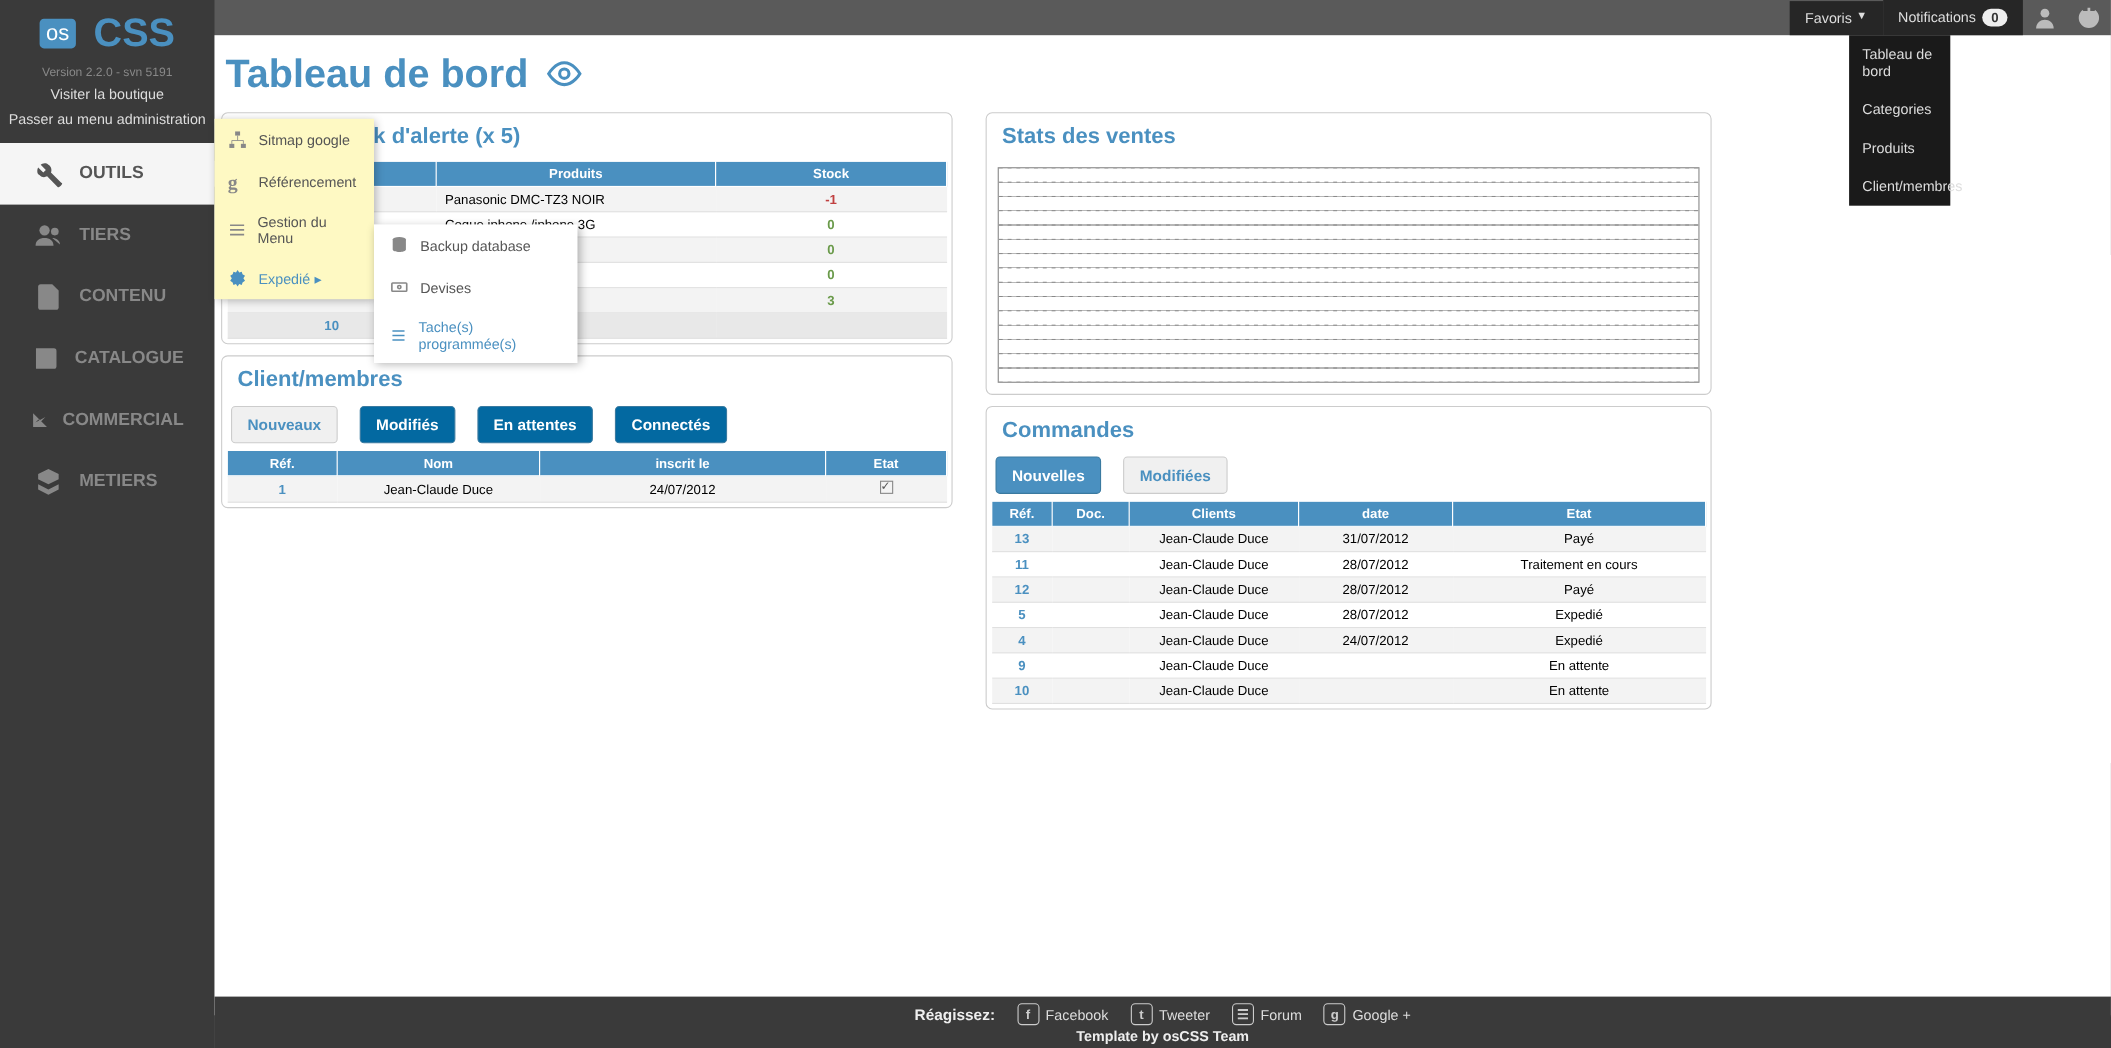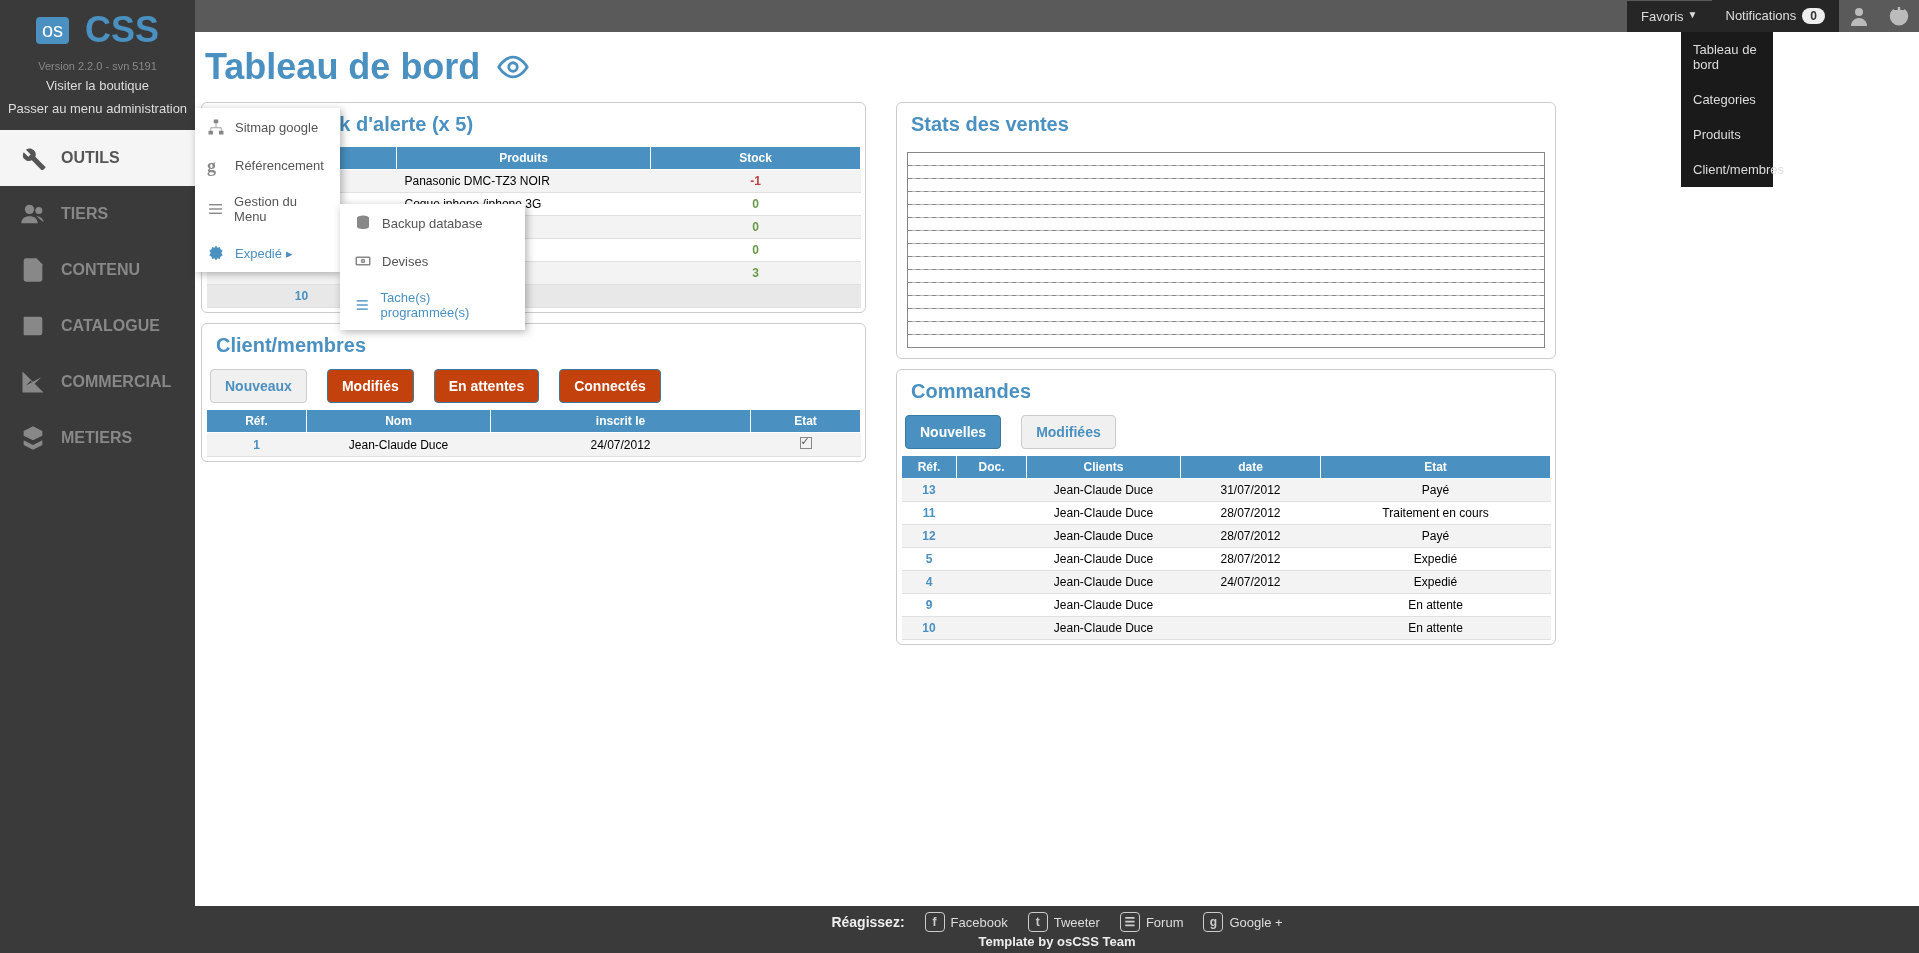--- a/index.html
+++ b/index.html
@@ -18,7 +18,7 @@
 .nav-item.active::after { content: ''; position: absolute; right: -12px; top: 50%; transform: translateY(-50%); border-left: 12px solid #f5f5f5; border-top: 12px solid transparent; border-bottom: 12px solid transparent; }
 .nav-icon { width: 32px; height: 28px; margin-right: 12px; fill: currentColor; }
 
-.submenu { position: absolute; left: 195px; top: 108px; width: 145px; background: #ffffff; box-shadow: 2px 2px 8px rgba(0,0,0,0.3); z-index: 100; }
+.submenu { position: absolute; left: 195px; top: 108px; width: 145px; background: #fef9c3; box-shadow: 2px 2px 8px rgba(0,0,0,0.3); z-index: 100; }
 .submenu-item { display: flex; align-items: center; padding: 10px 12px; font-size: 13px; color: #555; cursor: pointer; }
 .submenu-item.active { color: #4a90c0; }
 .submenu-icon { width: 18px; height: 18px; margin-right: 10px; }

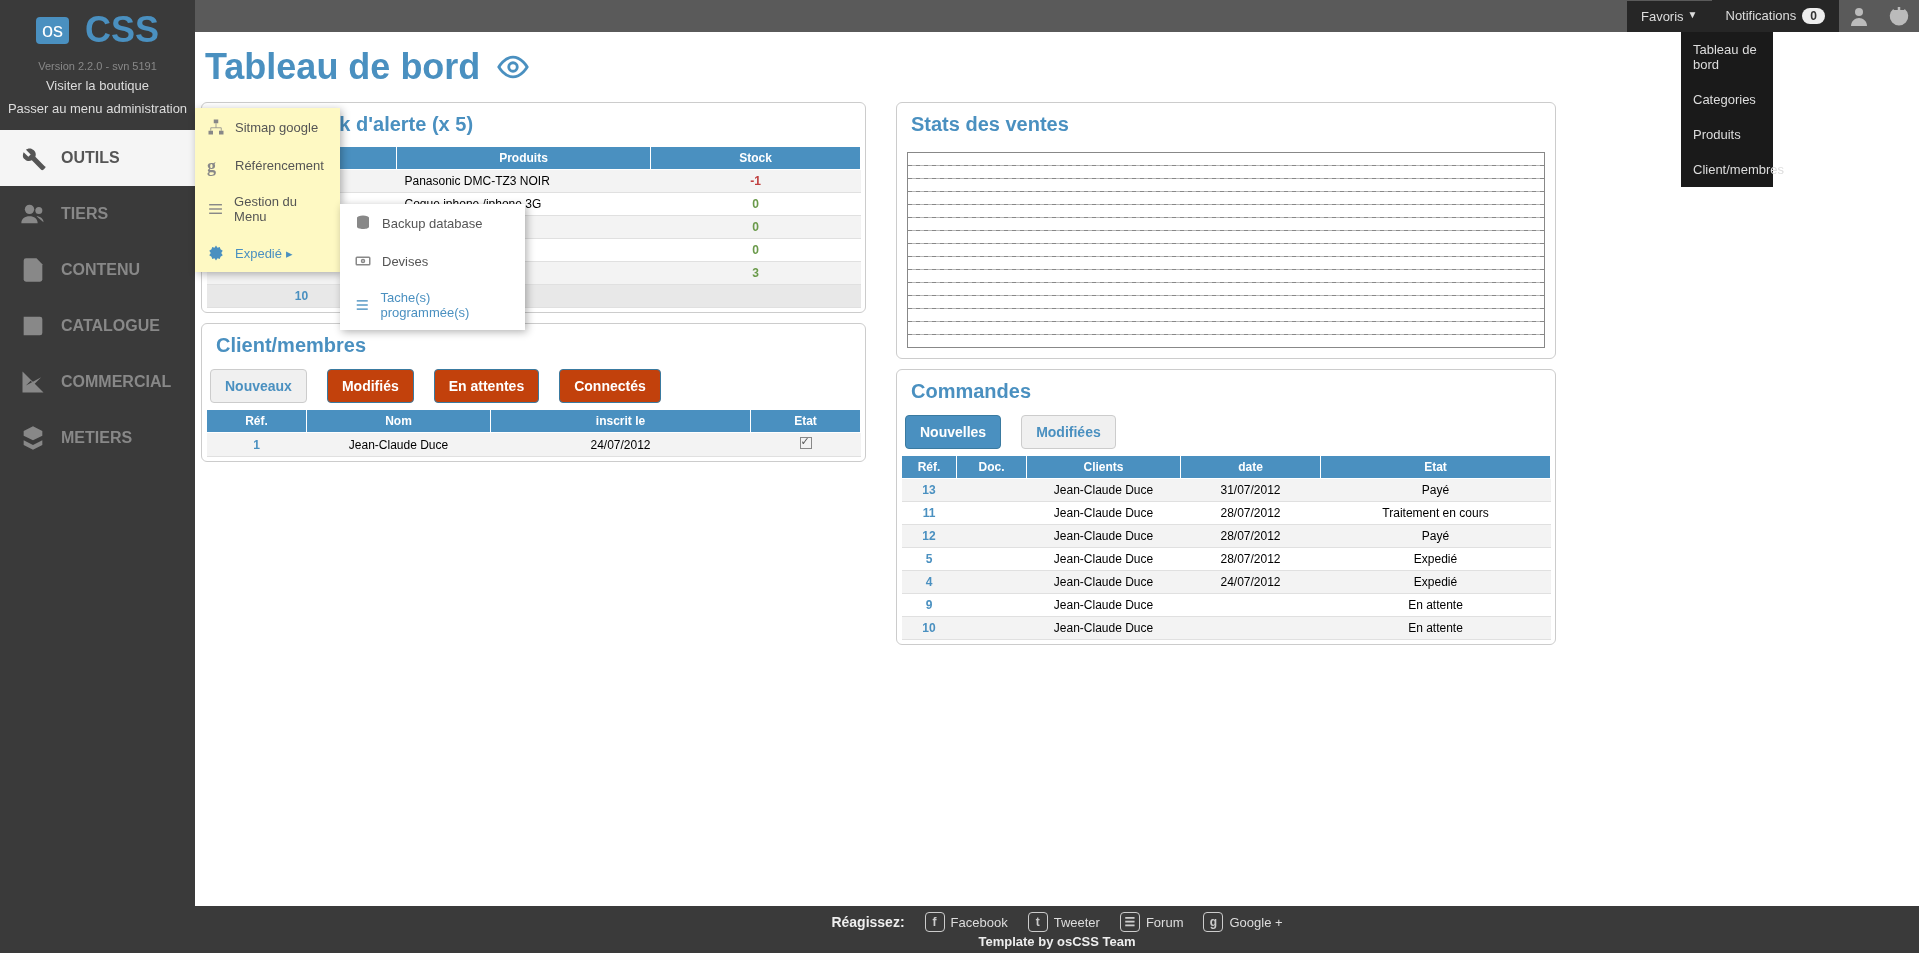--- a/index.html
+++ b/index.html
@@ -13,7 +13,7 @@
 .sidebar-link { text-align: center; color: #ddd; font-size: 13px; padding: 4px 0; cursor: pointer; }
 
 .nav-items { margin-top: 10px; }
-.nav-item { display: flex; align-items: center; padding: 14px 17px; color: #888; font-size: 16px; font-weight: bold; cursor: pointer; position: relative; }
+.nav-item { display: flex; align-items: center; padding: 14px 28px; color: #888; font-size: 16px; font-weight: bold; cursor: pointer; position: relative; }
 .nav-item.active { background: #f5f5f5; color: #555; }
 .nav-item.active::after { content: ''; position: absolute; right: -12px; top: 50%; transform: translateY(-50%); border-left: 12px solid #f5f5f5; border-top: 12px solid transparent; border-bottom: 12px solid transparent; }
 .nav-icon { width: 32px; height: 28px; margin-right: 12px; fill: currentColor; }

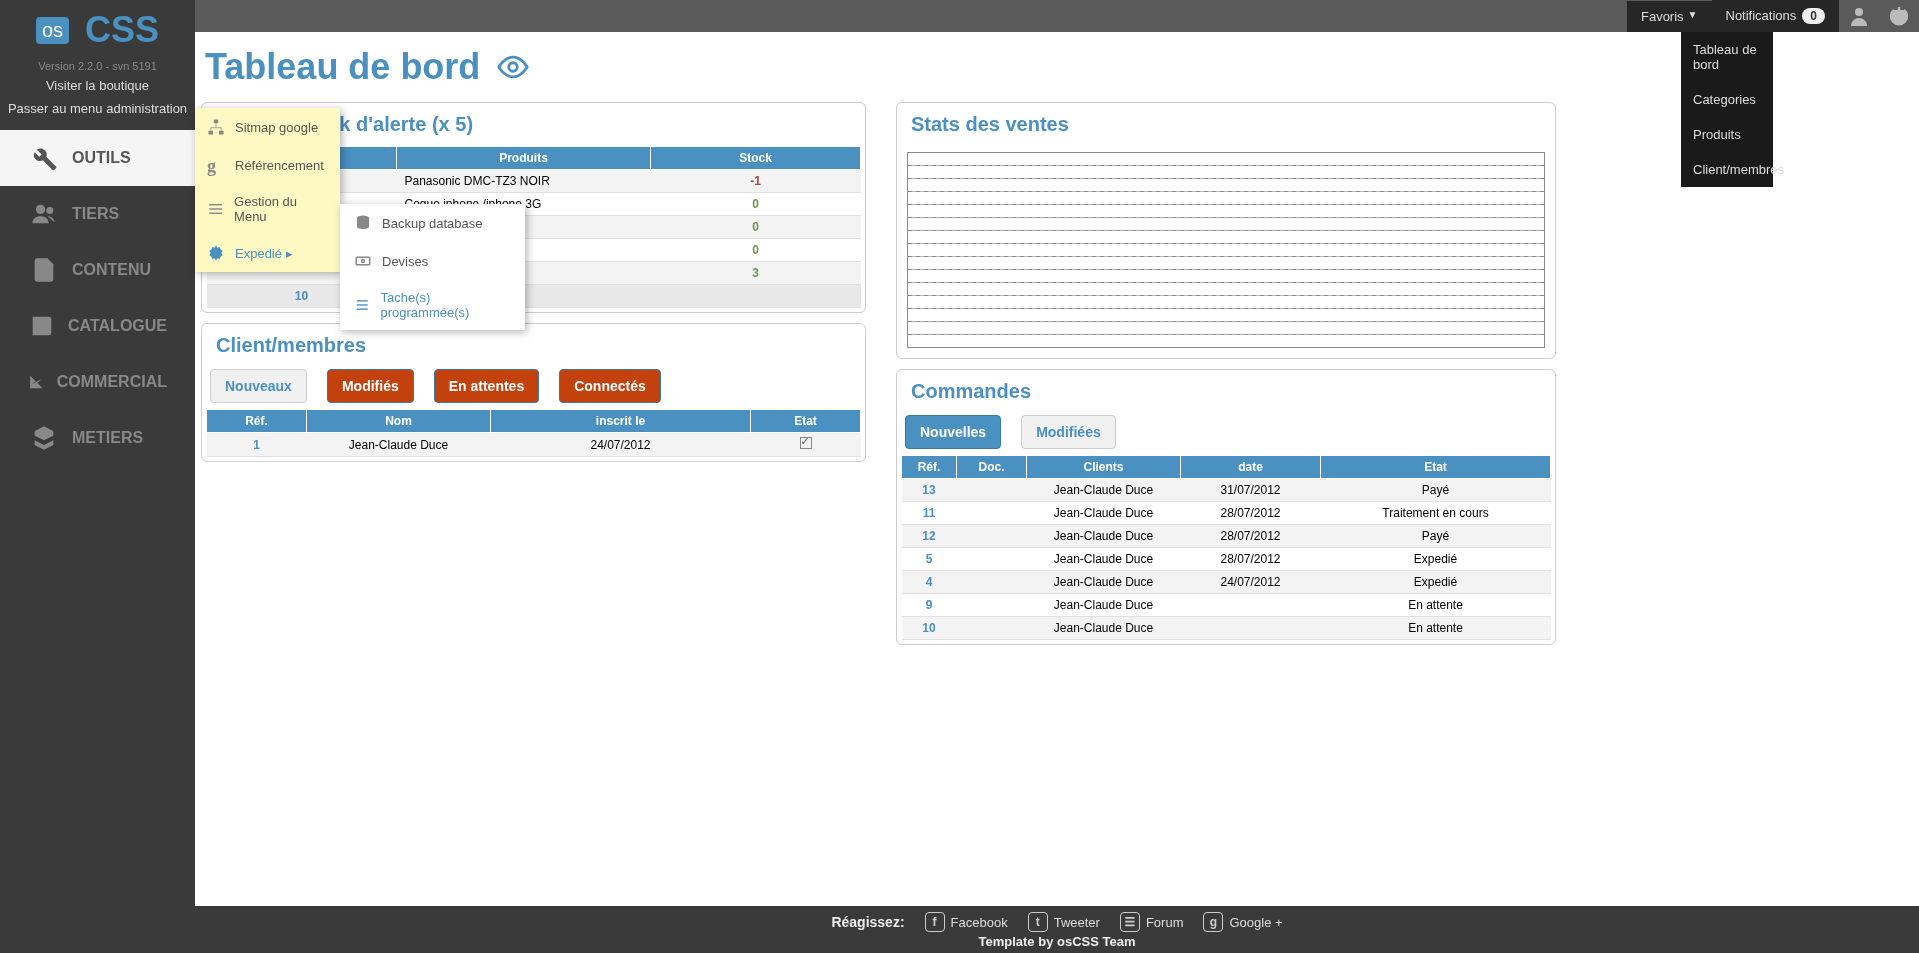--- a/index.html
+++ b/index.html
@@ -47,7 +47,7 @@
 .panel-title { font-size: 20px; font-weight: bold; color: #4a90c0; padding: 10px 14px; }
 
 .tabs { display: flex; gap: 20px; padding: 2px 8px 6px; }
-.tab { padding: 8px 14px; background: #c2410c; color: white; border-radius: 4px; font-size: 14px; font-weight: bold; cursor: pointer; border: 1px solid #3a7aa0; }
+.tab { padding: 8px 14px; background: #0369a1; color: white; border-radius: 4px; font-size: 14px; font-weight: bold; cursor: pointer; border: 1px solid #3a7aa0; }
 .tab.active { background: #f0f0f0; color: #4a90c0; border: 1px solid #ccc; }
 
 table { width: calc(100% - 8px); border-collapse: collapse; margin: 0 4px 4px; }

